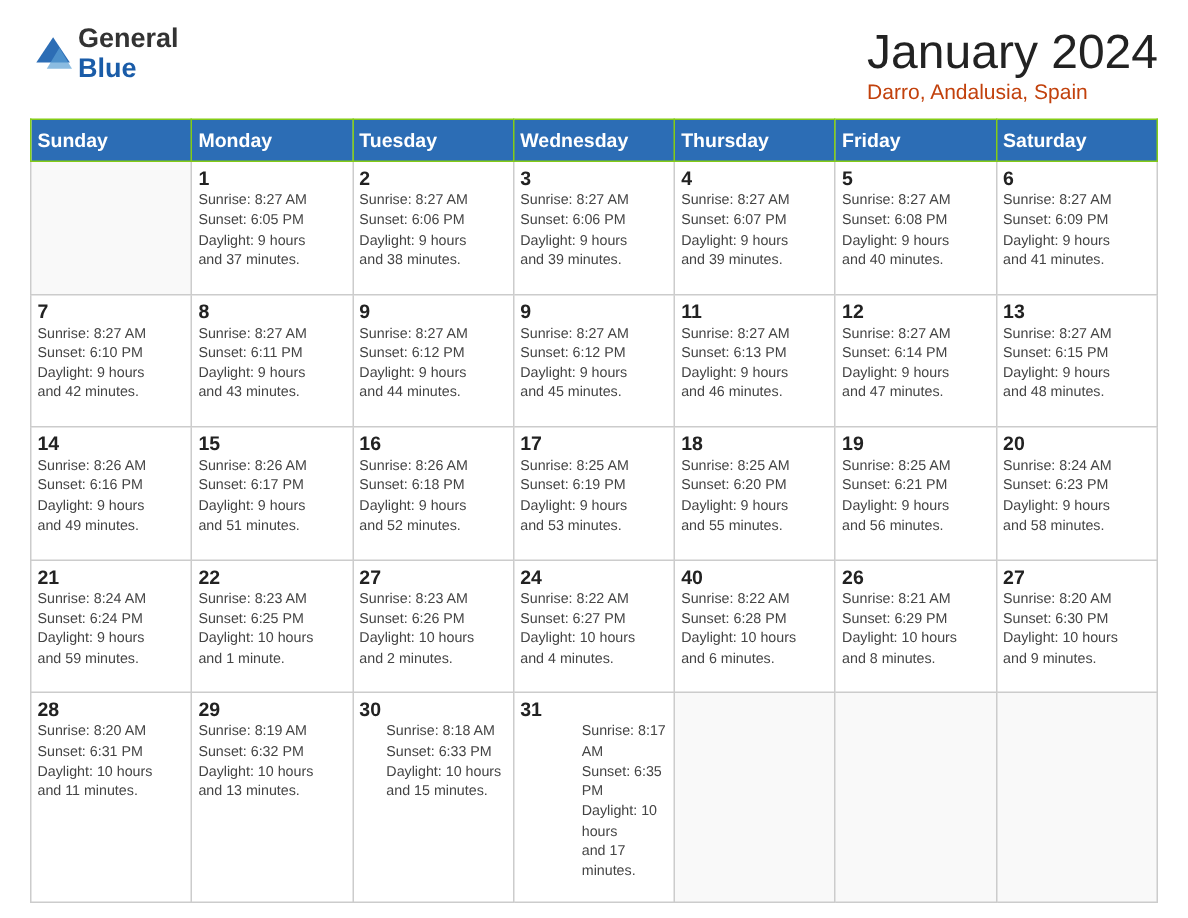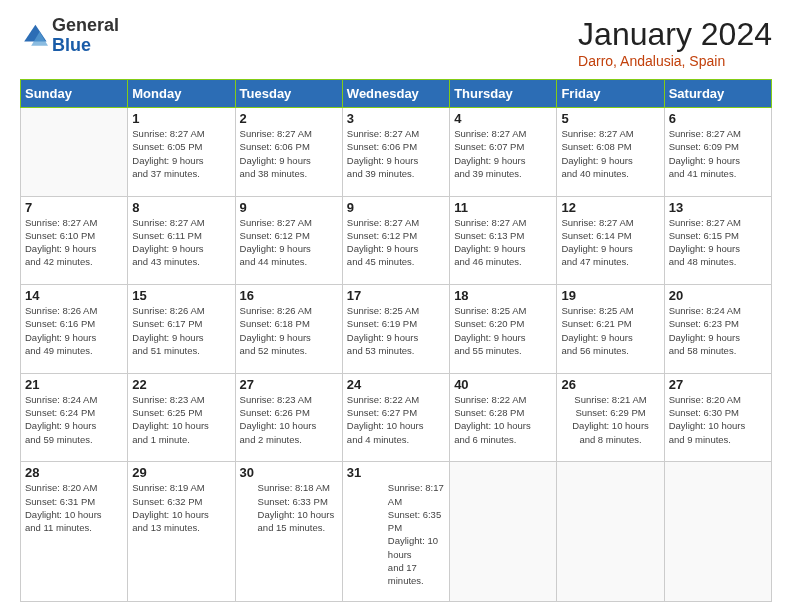--- a/index.html
+++ b/index.html
@@ -319,7 +319,7 @@
           </td>
           <td>
             <span class="day-number">26</span>
-            <div class="day-info" style="white-space: pre-line; text-align: center;">Sunrise: 8:21 AM
+            <div class="day-info" style="white-space: pre-line;">Sunrise: 8:21 AM
 Sunset: 6:29 PM
 Daylight: 10 hours
 and 8 minutes.</div>

